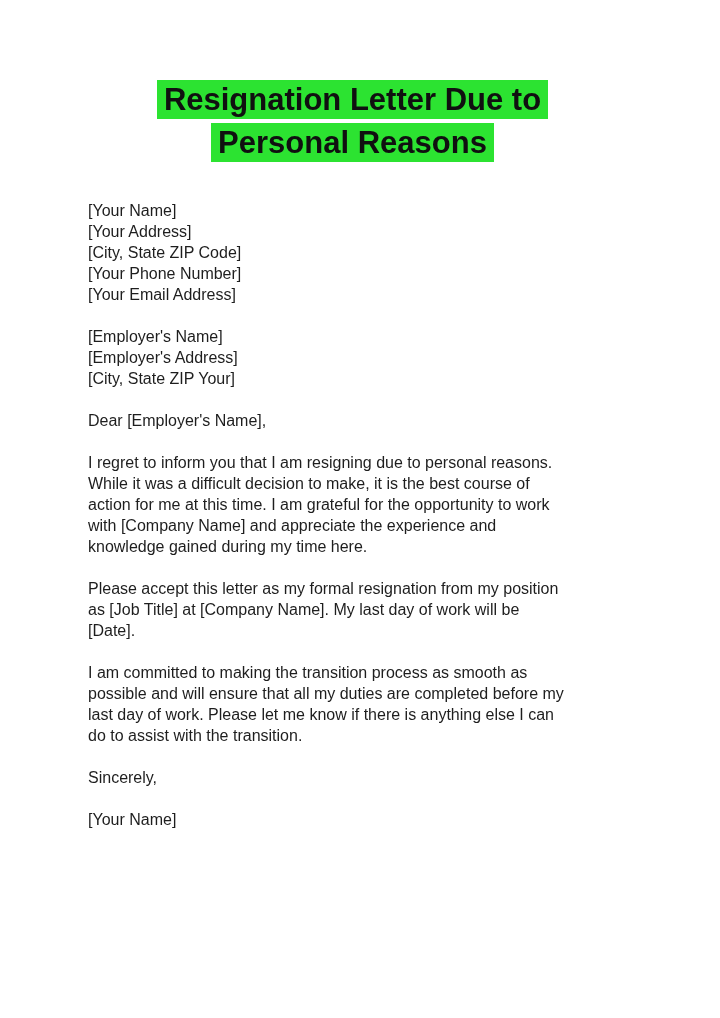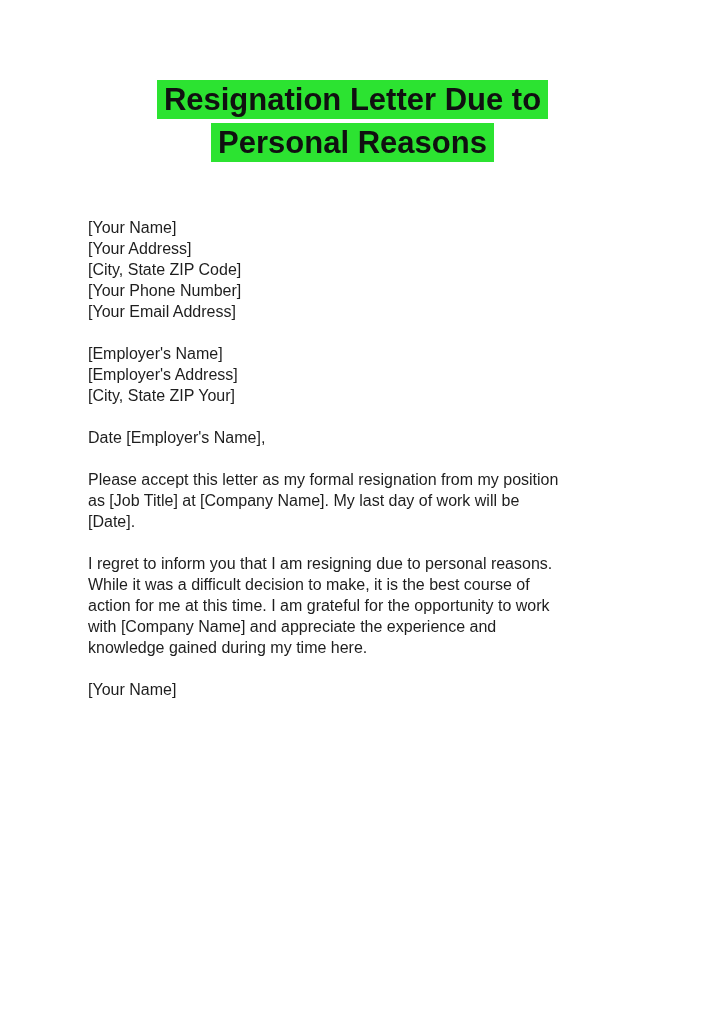--- a/index.html
+++ b/index.html
@@ -37,7 +37,7 @@
     box-decoration-break: clone;
   }
   .letter {
-    margin: 53px 0 0 88px;
+    margin: 36px 0 0 88px;
     width: 544px;
     font-size: 16px;
     line-height: 21px;

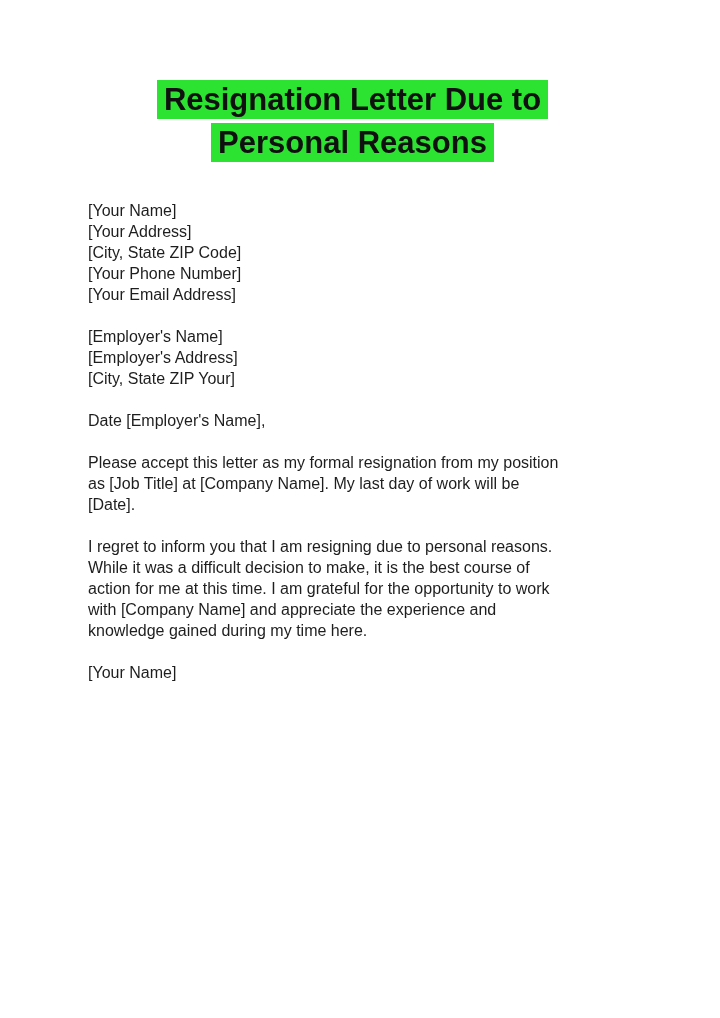--- a/index.html
+++ b/index.html
@@ -72,7 +72,7 @@
 [Employer's Address]
 [City, State ZIP Your]</p>
 
-    <p>Date [Employer's Name],</p>
+    <p>Dear [Employer's Name],</p>
 
     <p>Please accept this letter as my formal resignation from my position
 as [Job Title] at [Company Name]. My last day of work will be

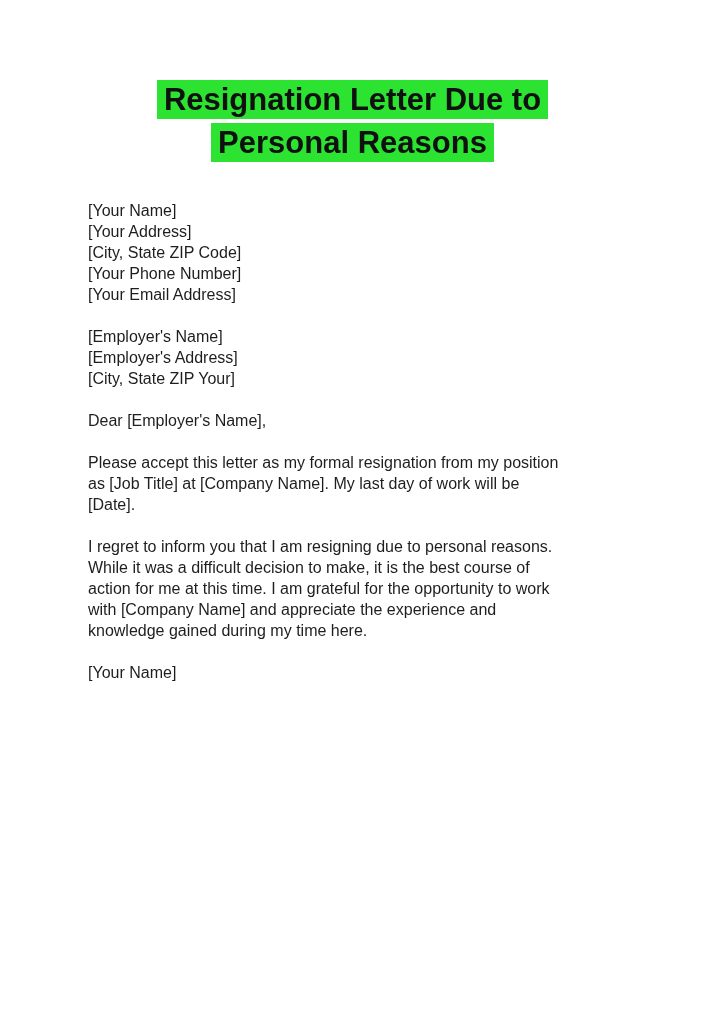--- a/index.html
+++ b/index.html
@@ -74,15 +74,15 @@
 
     <p>Dear [Employer's Name],</p>
 
-    <p>Please accept this letter as my formal resignation from my position
-as [Job Title] at [Company Name]. My last day of work will be
-[Date].</p>
-
     <p>I regret to inform you that I am resigning due to personal reasons.
 While it was a difficult decision to make, it is the best course of
 action for me at this time. I am grateful for the opportunity to work
 with [Company Name] and appreciate the experience and
 knowledge gained during my time here.</p>
+
+    <p>Please accept this letter as my formal resignation from my position
+as [Job Title] at [Company Name]. My last day of work will be
+[Date].</p>
 
 
 

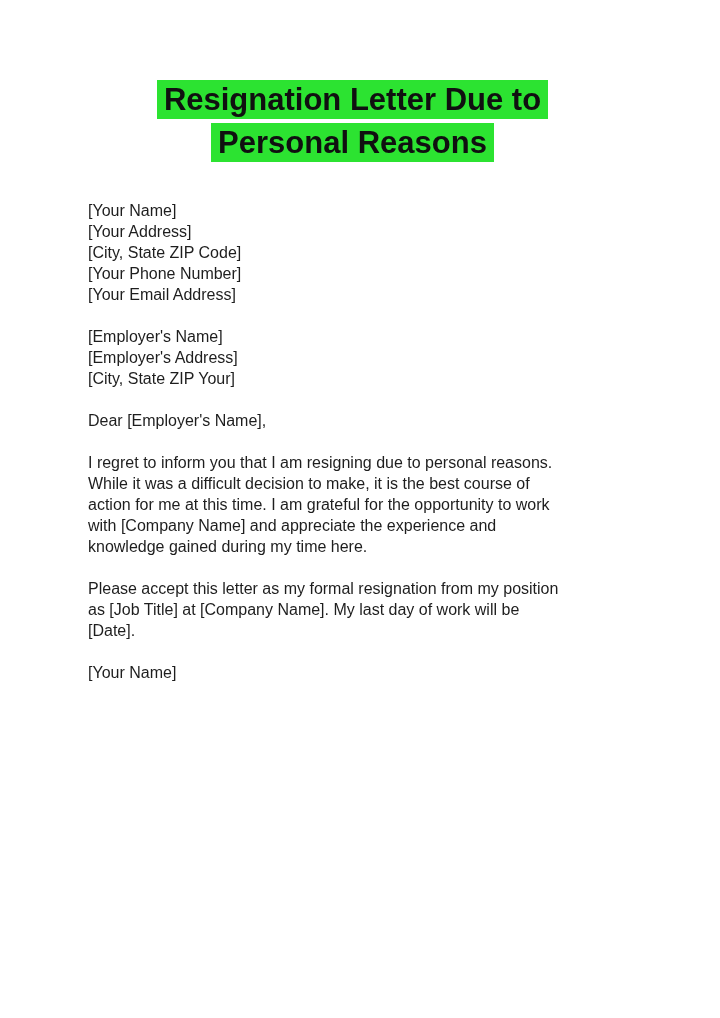--- a/index.html
+++ b/index.html
@@ -84,6 +84,10 @@
 as [Job Title] at [Company Name]. My last day of work will be
 [Date].</p>
 
+    <p>I am committed to making the transition process as smooth as
+possible and will ensure that all my duties are completed before my
+last day of work. Please let me know if there is anything else I can
+do to assist with the transition.</p>
 
 
     <p>[Your Name]</p>

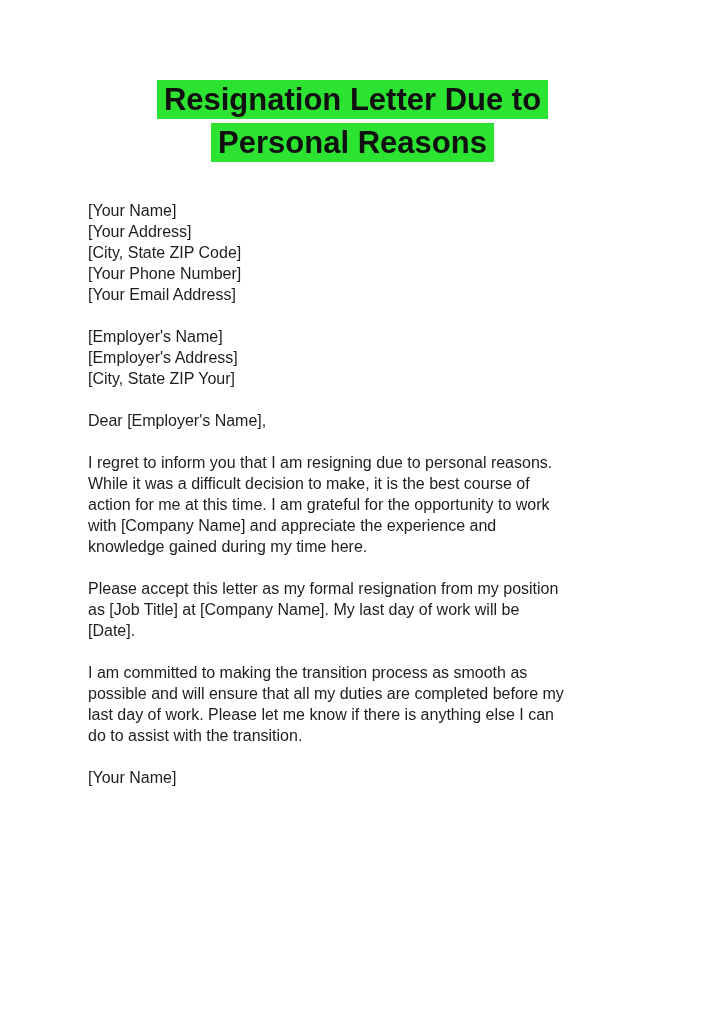--- a/index.html
+++ b/index.html
@@ -89,6 +89,7 @@
 last day of work. Please let me know if there is anything else I can
 do to assist with the transition.</p>
 
+    <p>Sincerely,</p>
 
     <p>[Your Name]</p>
 

